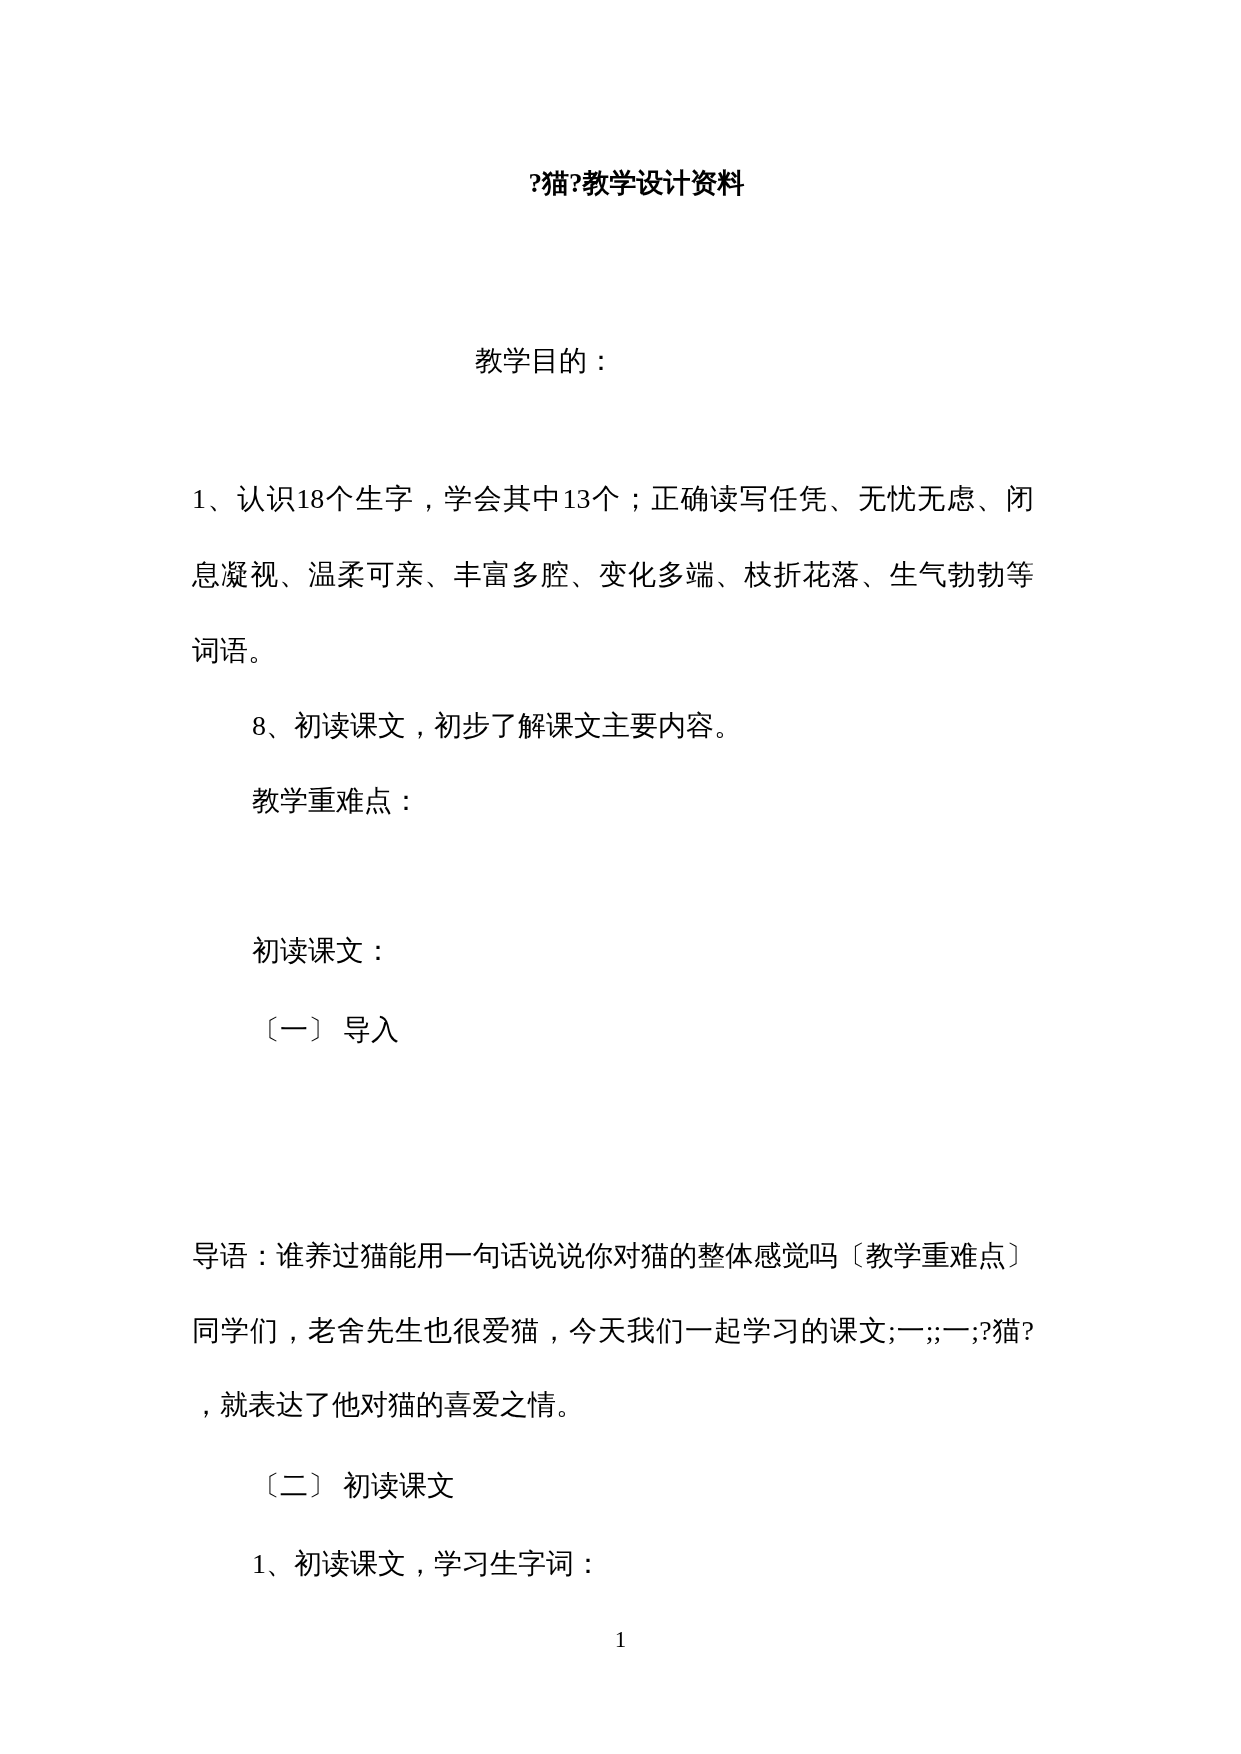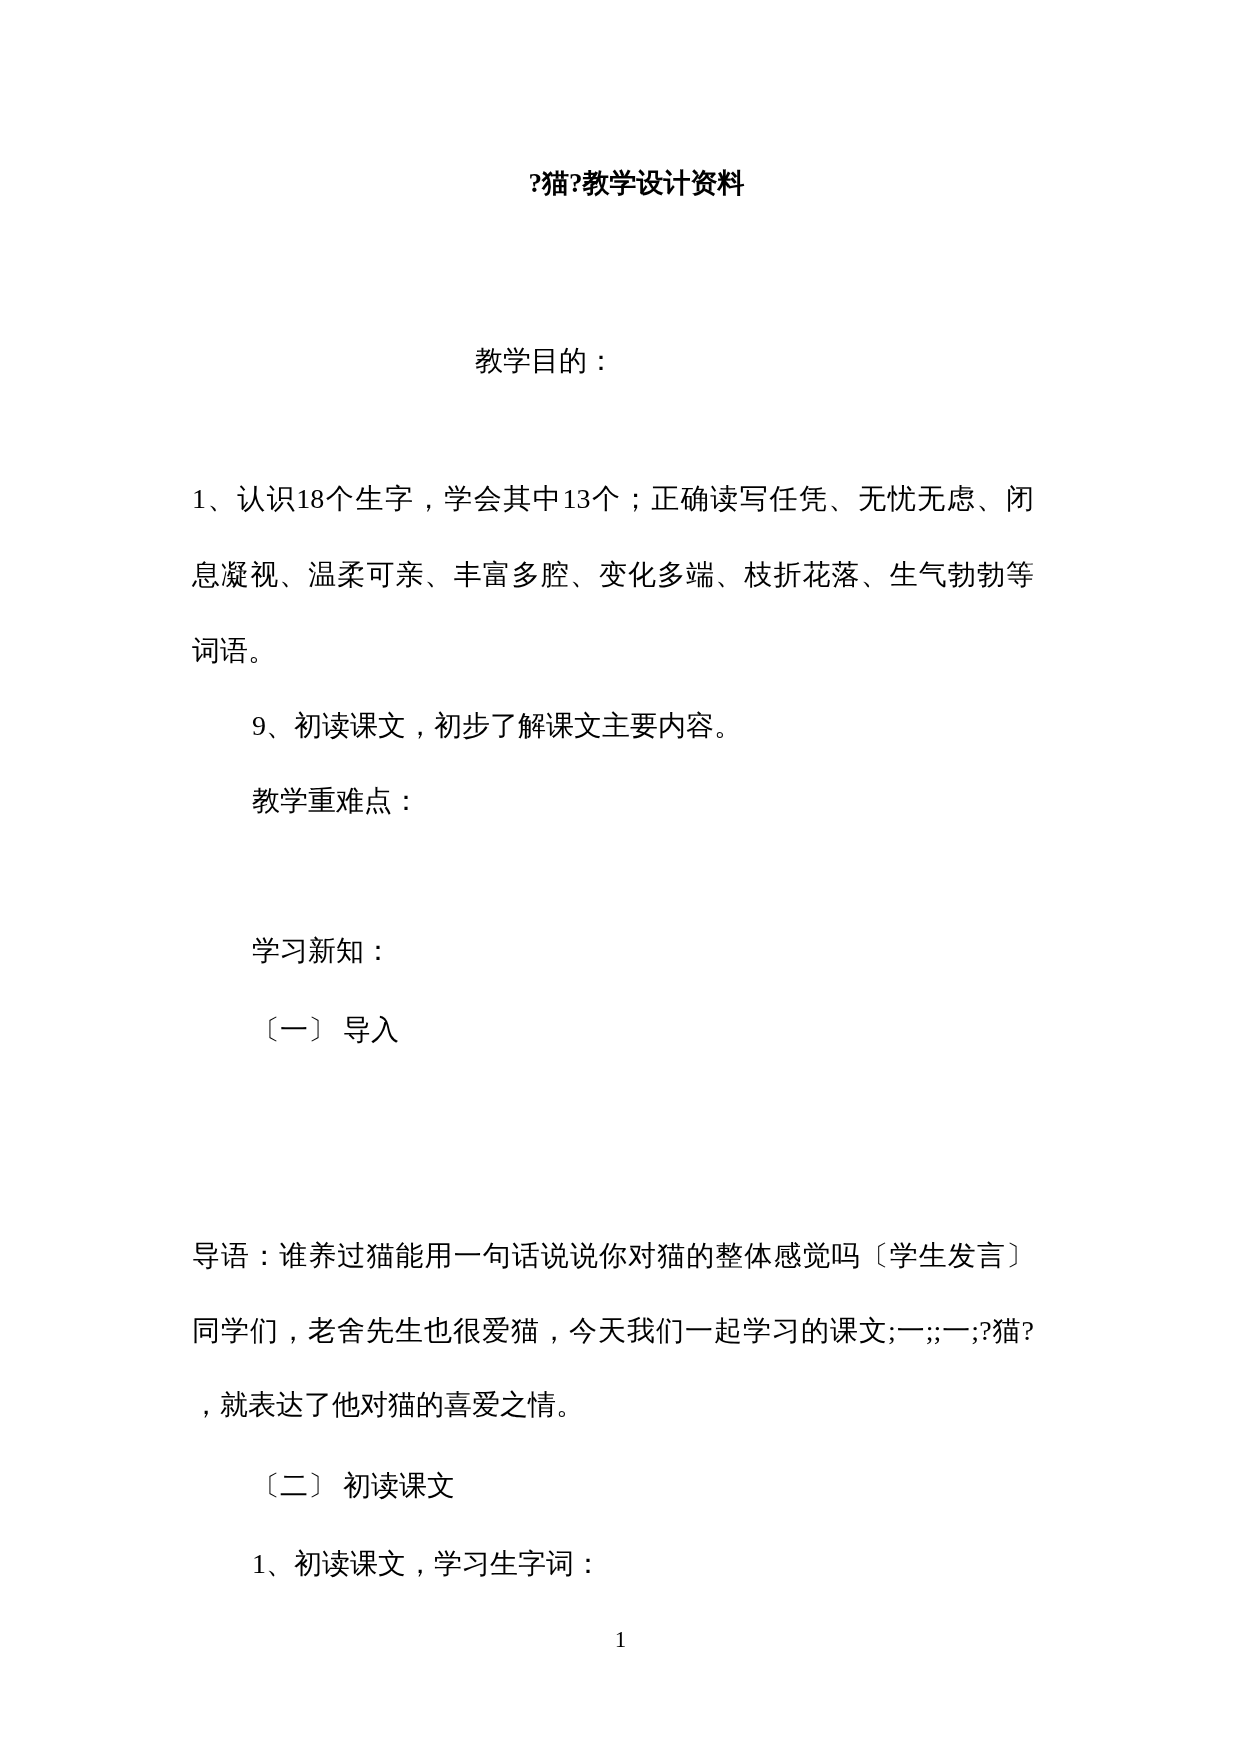--- a/index.html
+++ b/index.html
@@ -80,7 +80,7 @@
 
   <div class="ln p3">词语。</div>
 
-  <div class="ln p4">9、初读课文，初步了解课文主要内容。</div>
+  <div class="ln p4">8、初读课文，初步了解课文主要内容。</div>
 
   <div class="ln p5">教学重难点：</div>
 

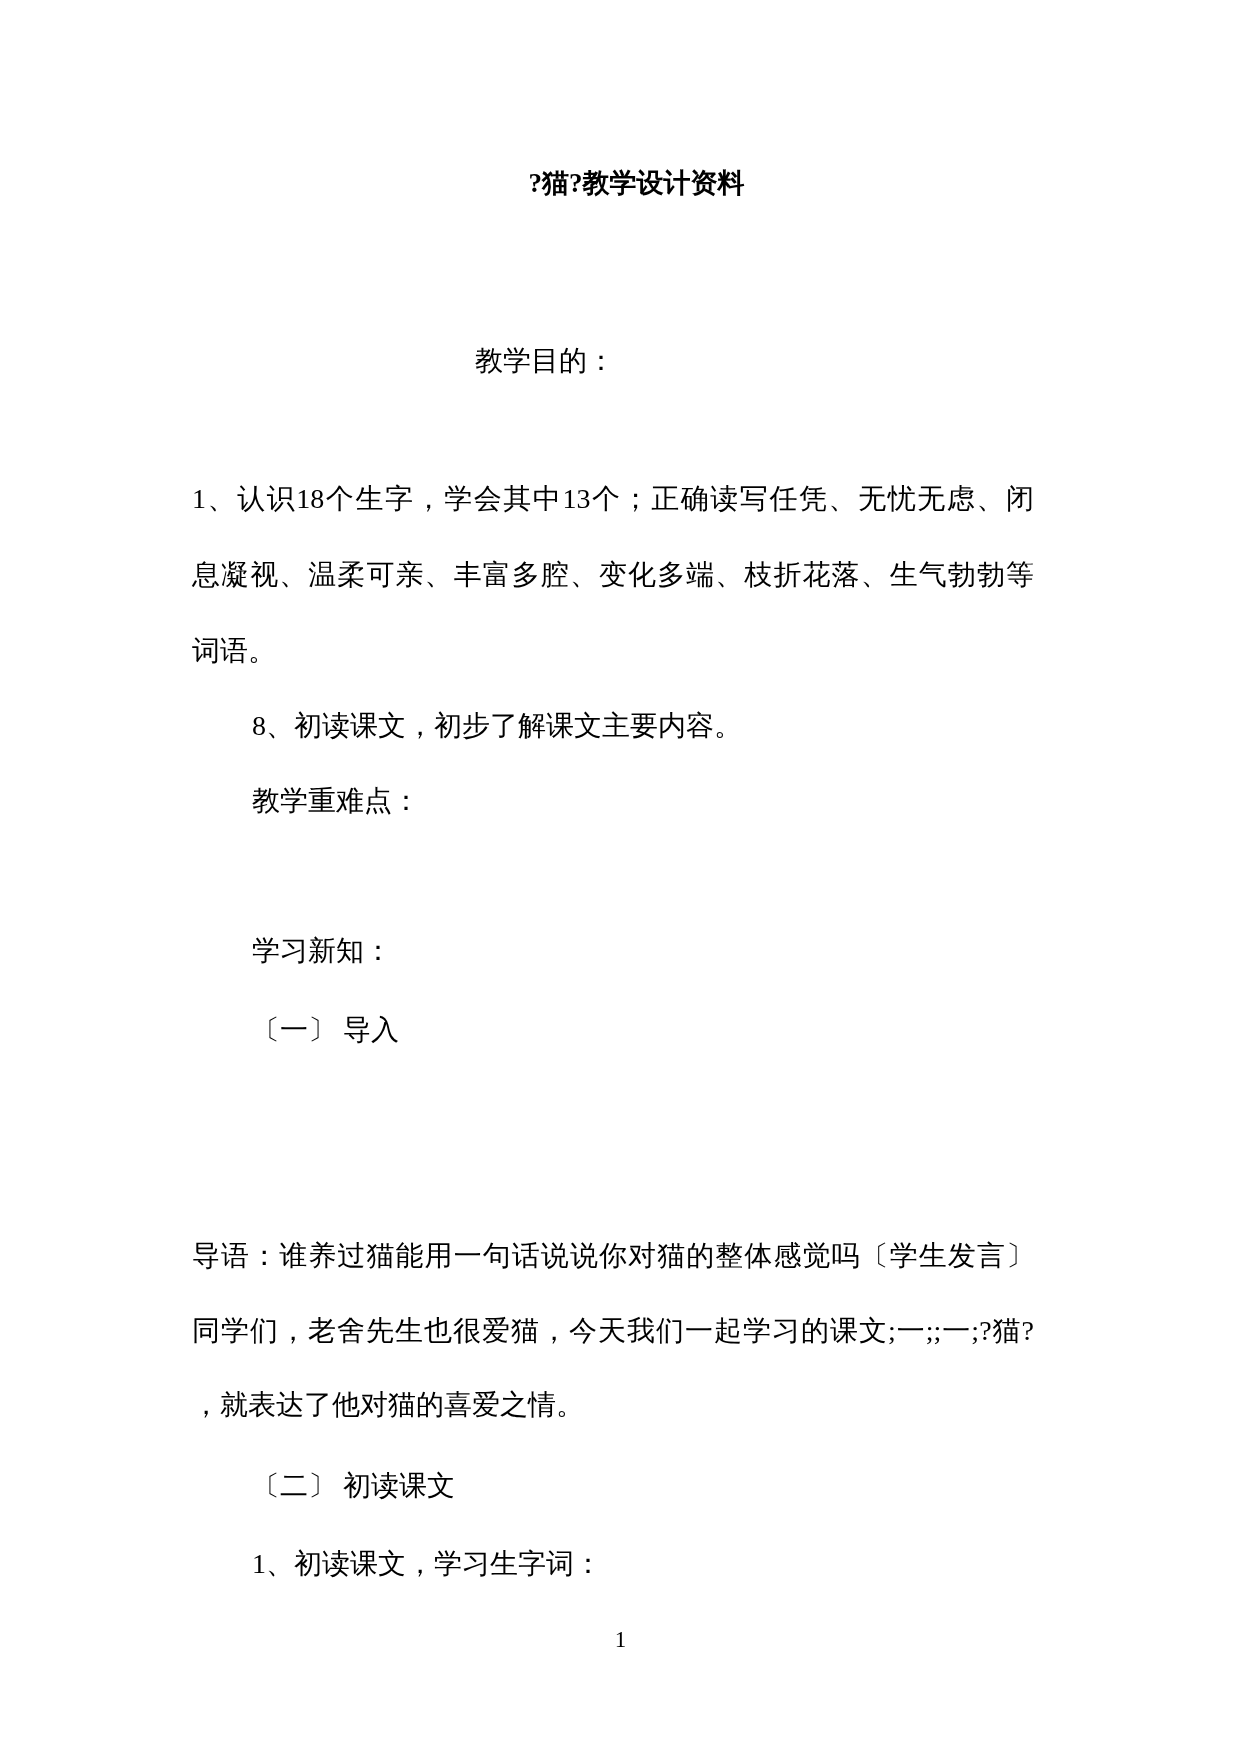--- a/index.html
+++ b/index.html
@@ -85,7 +85,7 @@
   <div class="ln p5">教学重难点：</div>
 
 
-  <div class="ln p7">学习新知：</div>
+  <div class="ln p7">初读课文：</div>
 
   <div class="ln p8">〔一〕 导入</div>
 

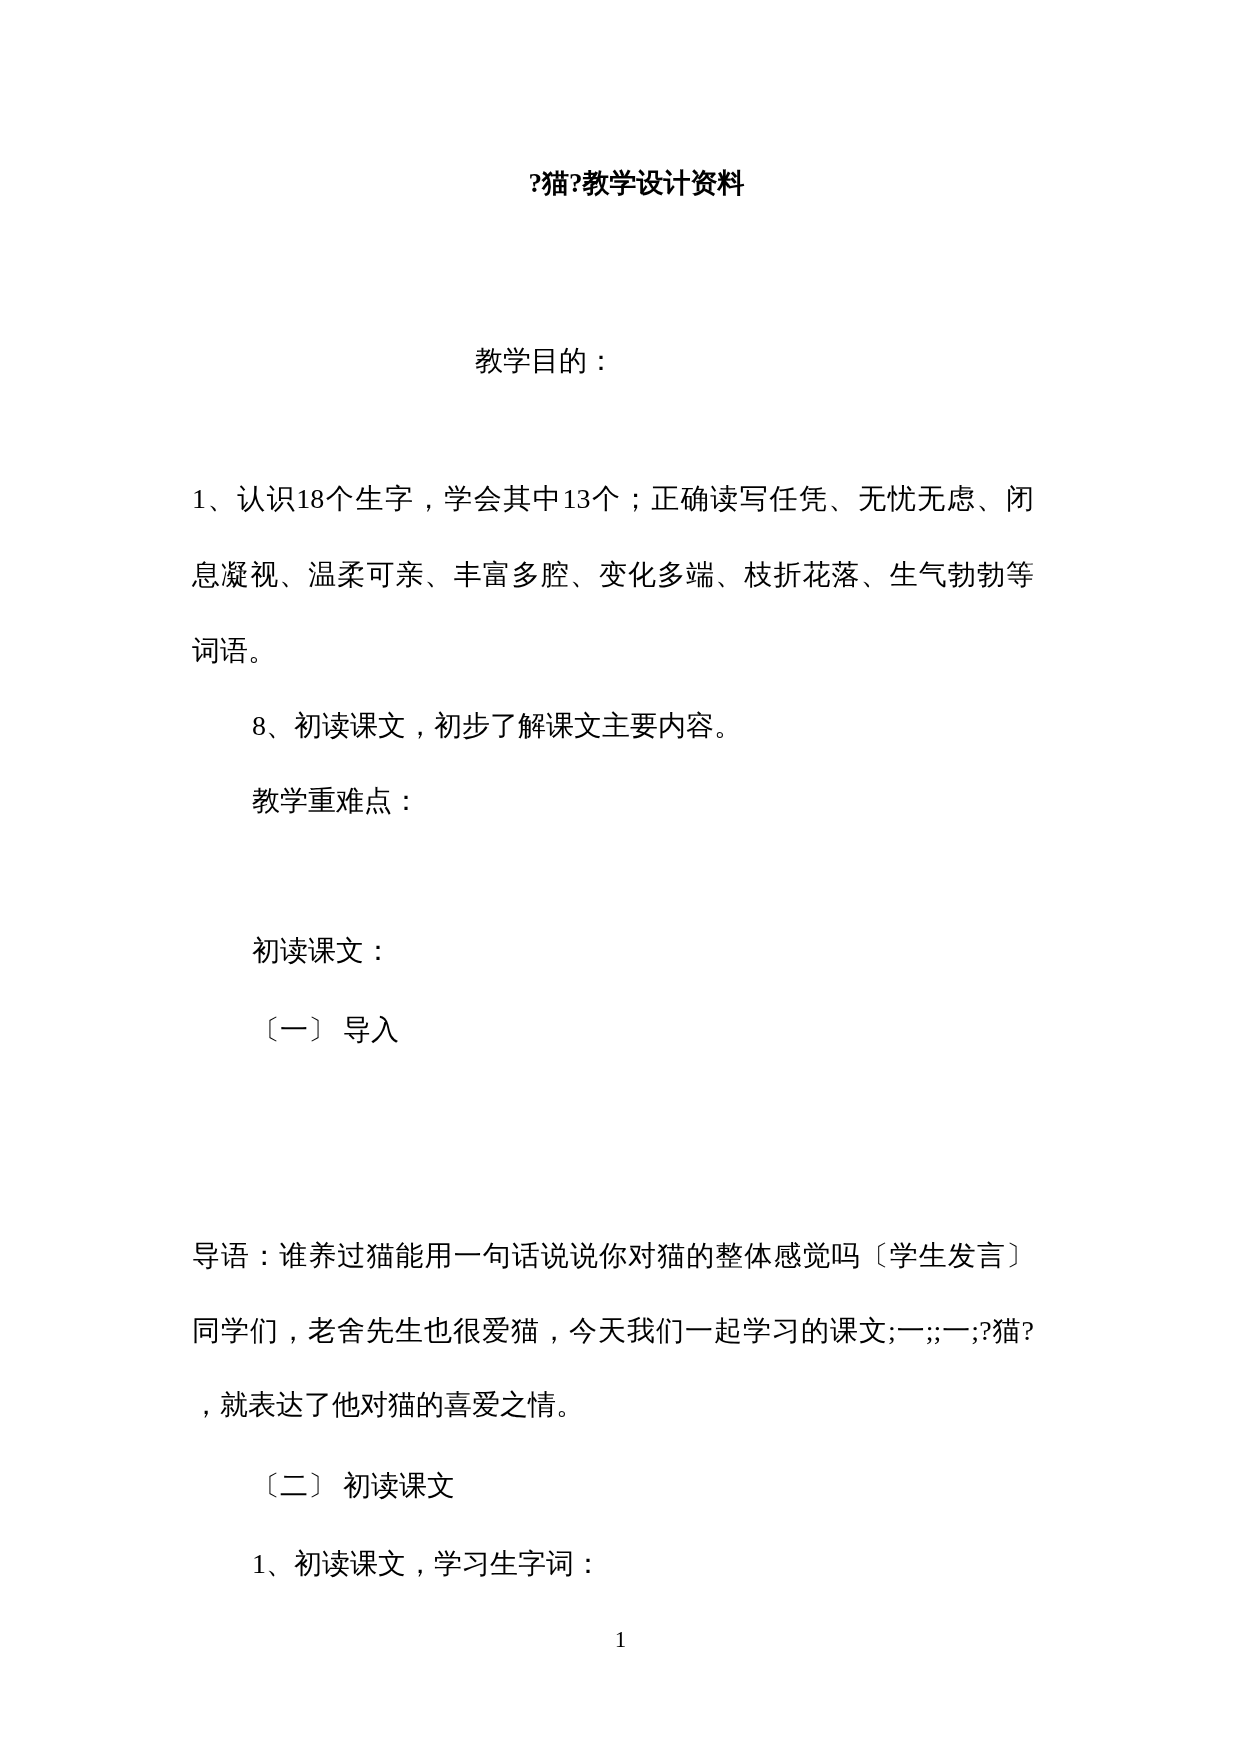--- a/index.html
+++ b/index.html
@@ -90,7 +90,7 @@
   <div class="ln p8">〔一〕 导入</div>
 
 
-  <div class="ln p10 justify">导语：谁养过猫能用一句话说说你对猫的整体感觉吗〔学生发言〕</div>
+  <div class="ln p10 justify">导语：谁养过猫能用一句话说说你对猫的整体感觉吗〔教学重难点〕</div>
 
   <div class="ln p12">，就表达了他对猫的喜爱之情。</div>
 

